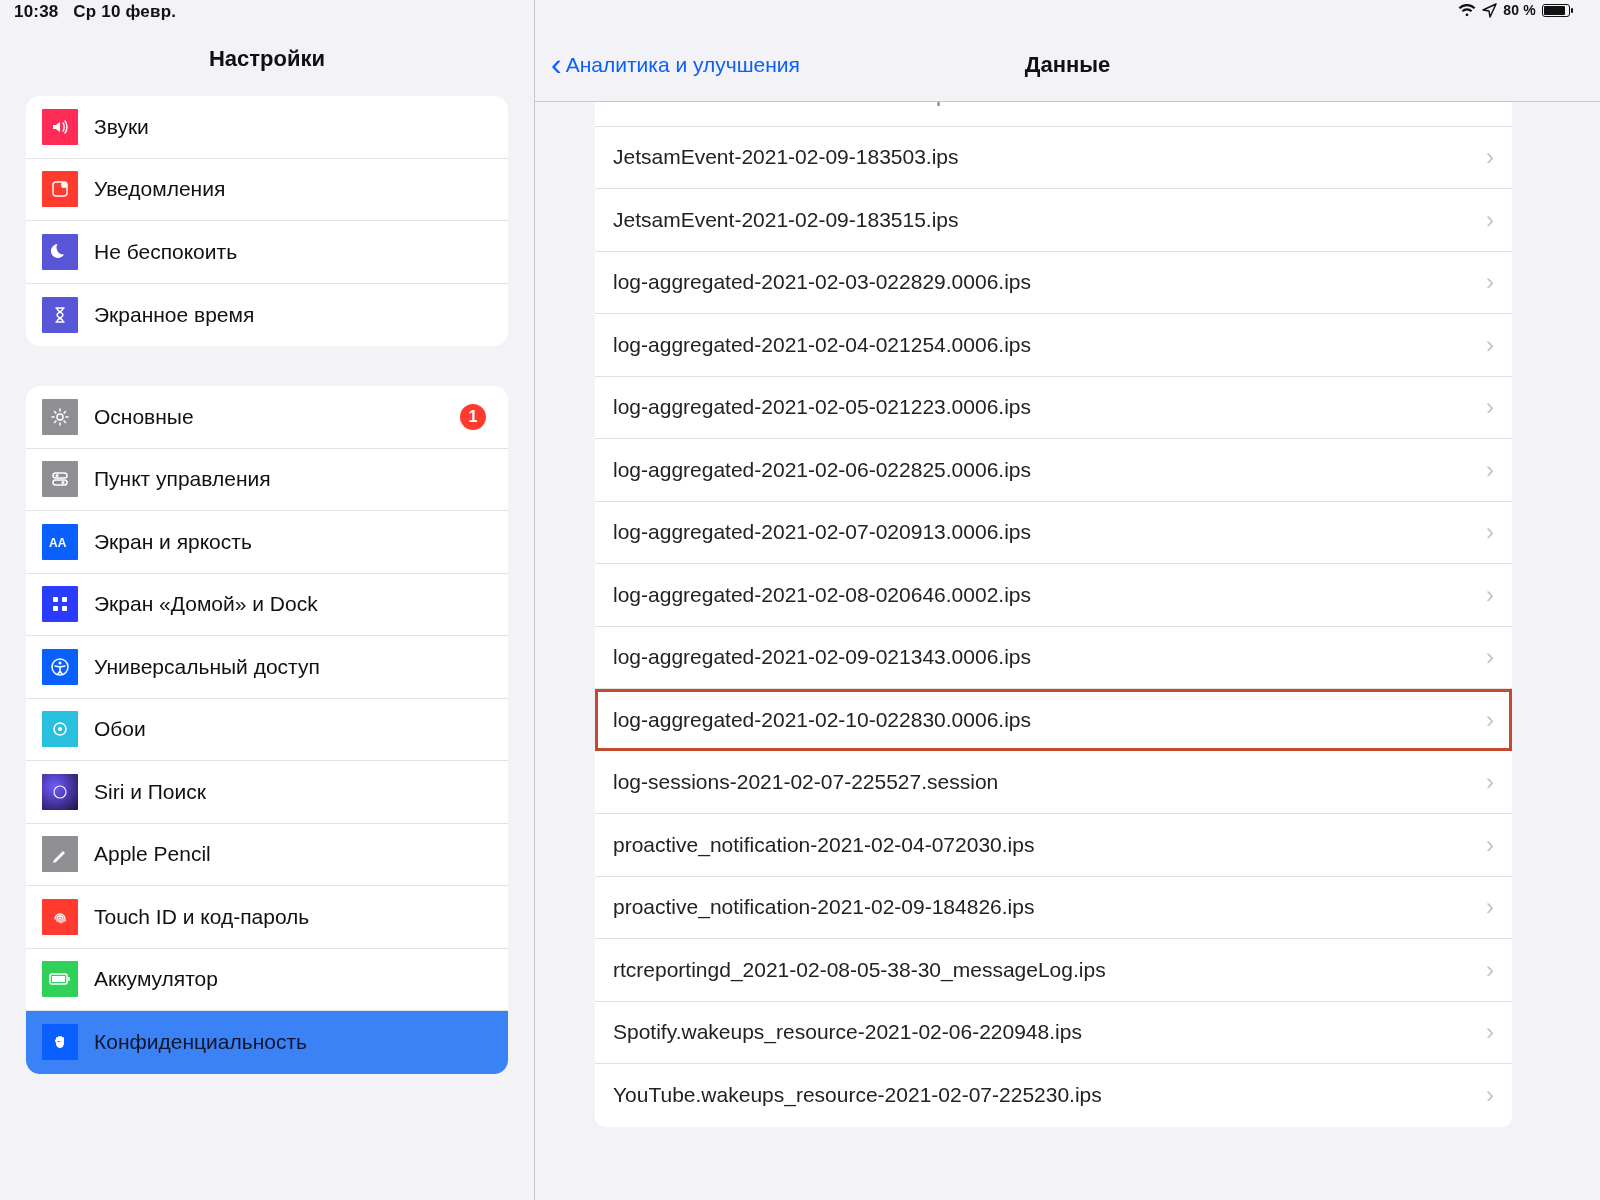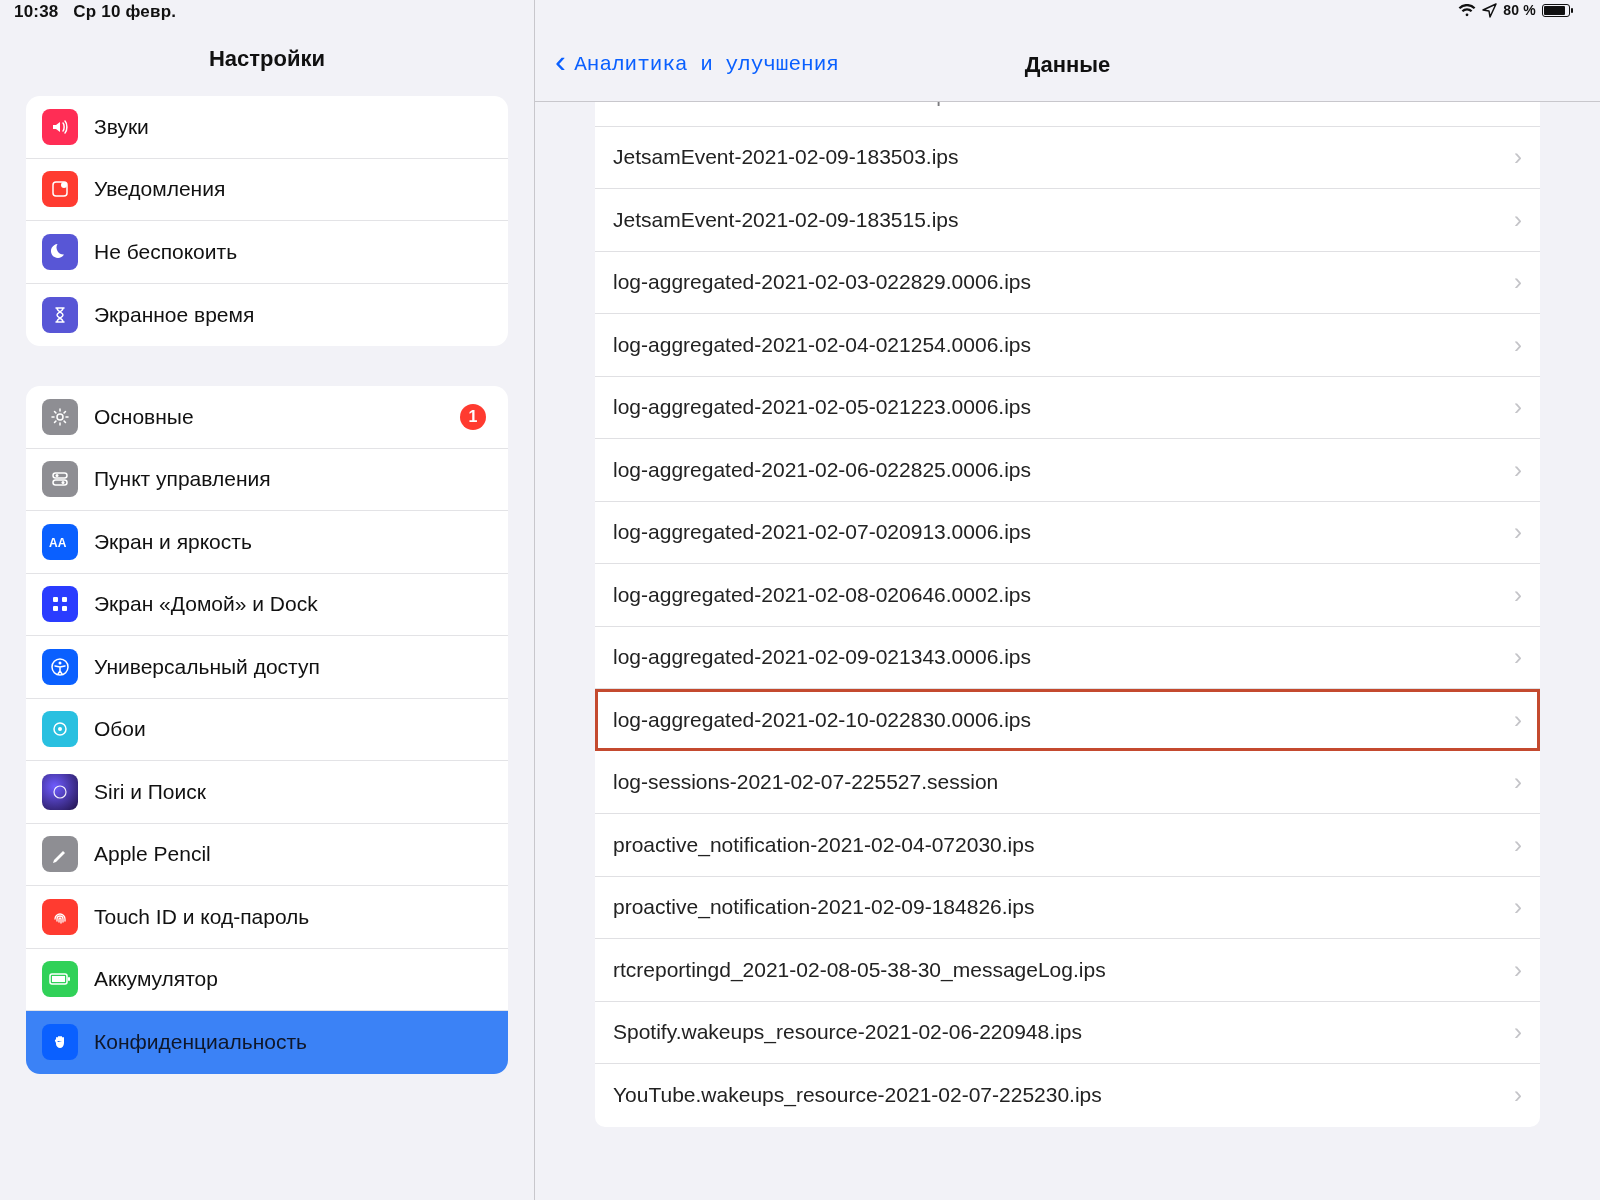--- a/index.html
+++ b/index.html
@@ -15,7 +15,7 @@
   .sidebar-title { text-align:center; font-size:22px; font-weight:700; padding:18px 16px 24px; }
   .content { flex:1; height:100%; display:flex; flex-direction:column; padding-top:28px; }
   .detail-header { position:relative; height:74px; border-bottom:1px solid #c8c7cc; display:flex; align-items:center; }
-  .back { display:flex; align-items:center; gap:4px; color:#0a60ff; font-size:21px; padding-left:16px; cursor:pointer;font-family:Liberation Mono, monospace; }
+  .back { display:flex; align-items:center; gap:4px; color:#0a60ff; font-size:21px; padding-left:16px; cursor:pointer; }
   .back .chev { font-size:32px; line-height:0; position:relative; top:-1px; font-weight:300; }
   .detail-title { position:absolute; left:0; right:0; text-align:center; font-size:22px; font-weight:700; pointer-events:none; }
   .detail-body { flex:1; overflow:hidden; padding:0 60px 0 60px; }

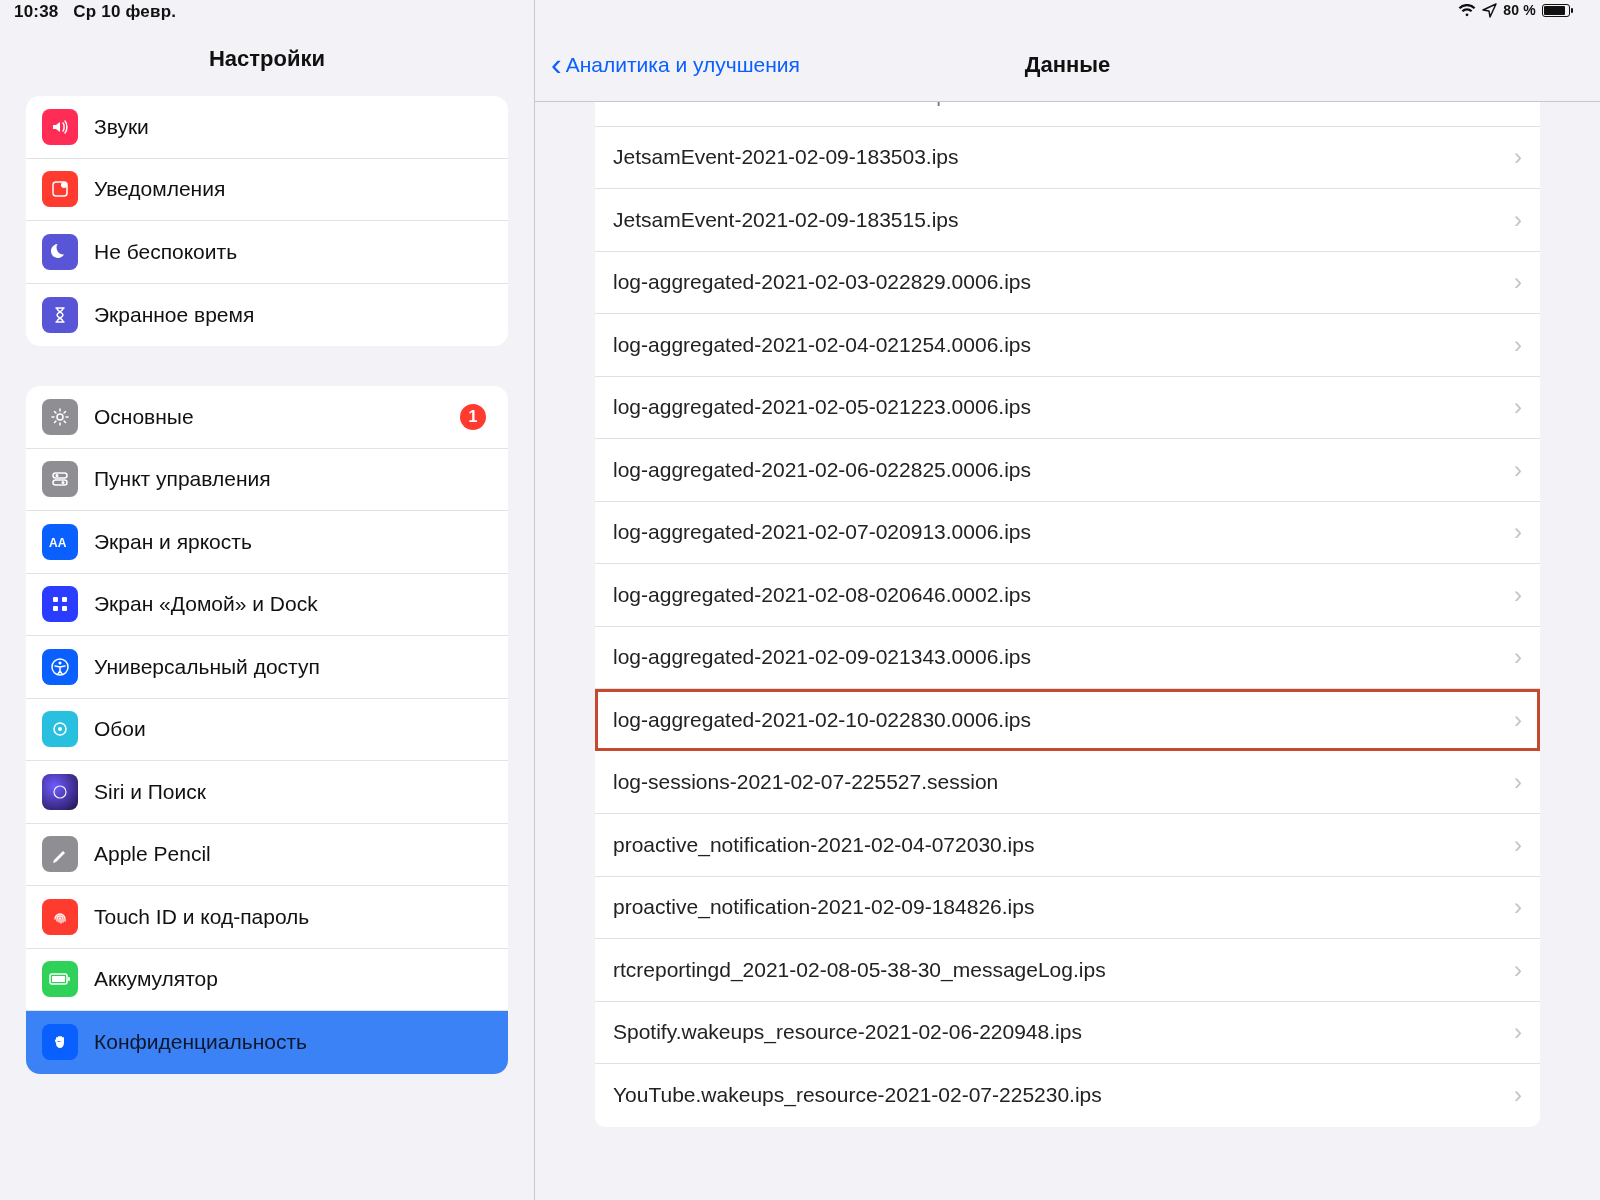--- a/index.html
+++ b/index.html
@@ -18,7 +18,7 @@
   .back { display:flex; align-items:center; gap:4px; color:#0a60ff; font-size:21px; padding-left:16px; cursor:pointer; }
   .back .chev { font-size:32px; line-height:0; position:relative; top:-1px; font-weight:300; }
   .detail-title { position:absolute; left:0; right:0; text-align:center; font-size:22px; font-weight:700; pointer-events:none; }
-  .detail-body { flex:1; overflow:hidden; padding:0 60px 0 60px; }
+  .detail-body { flex:1; overflow:hidden; padding:0 88px 0 60px; }
   .filelist { background:#fff; border-radius:10px; overflow:hidden; margin-top:0; }
   .row { display:flex; align-items:center; justify-content:space-between; height:62.5px; padding:0 18px 0 18px; border-bottom:1px solid #e0e0e3; cursor:pointer; font-size:21px; color:#222; }
   .row:last-child { border-bottom:none; }

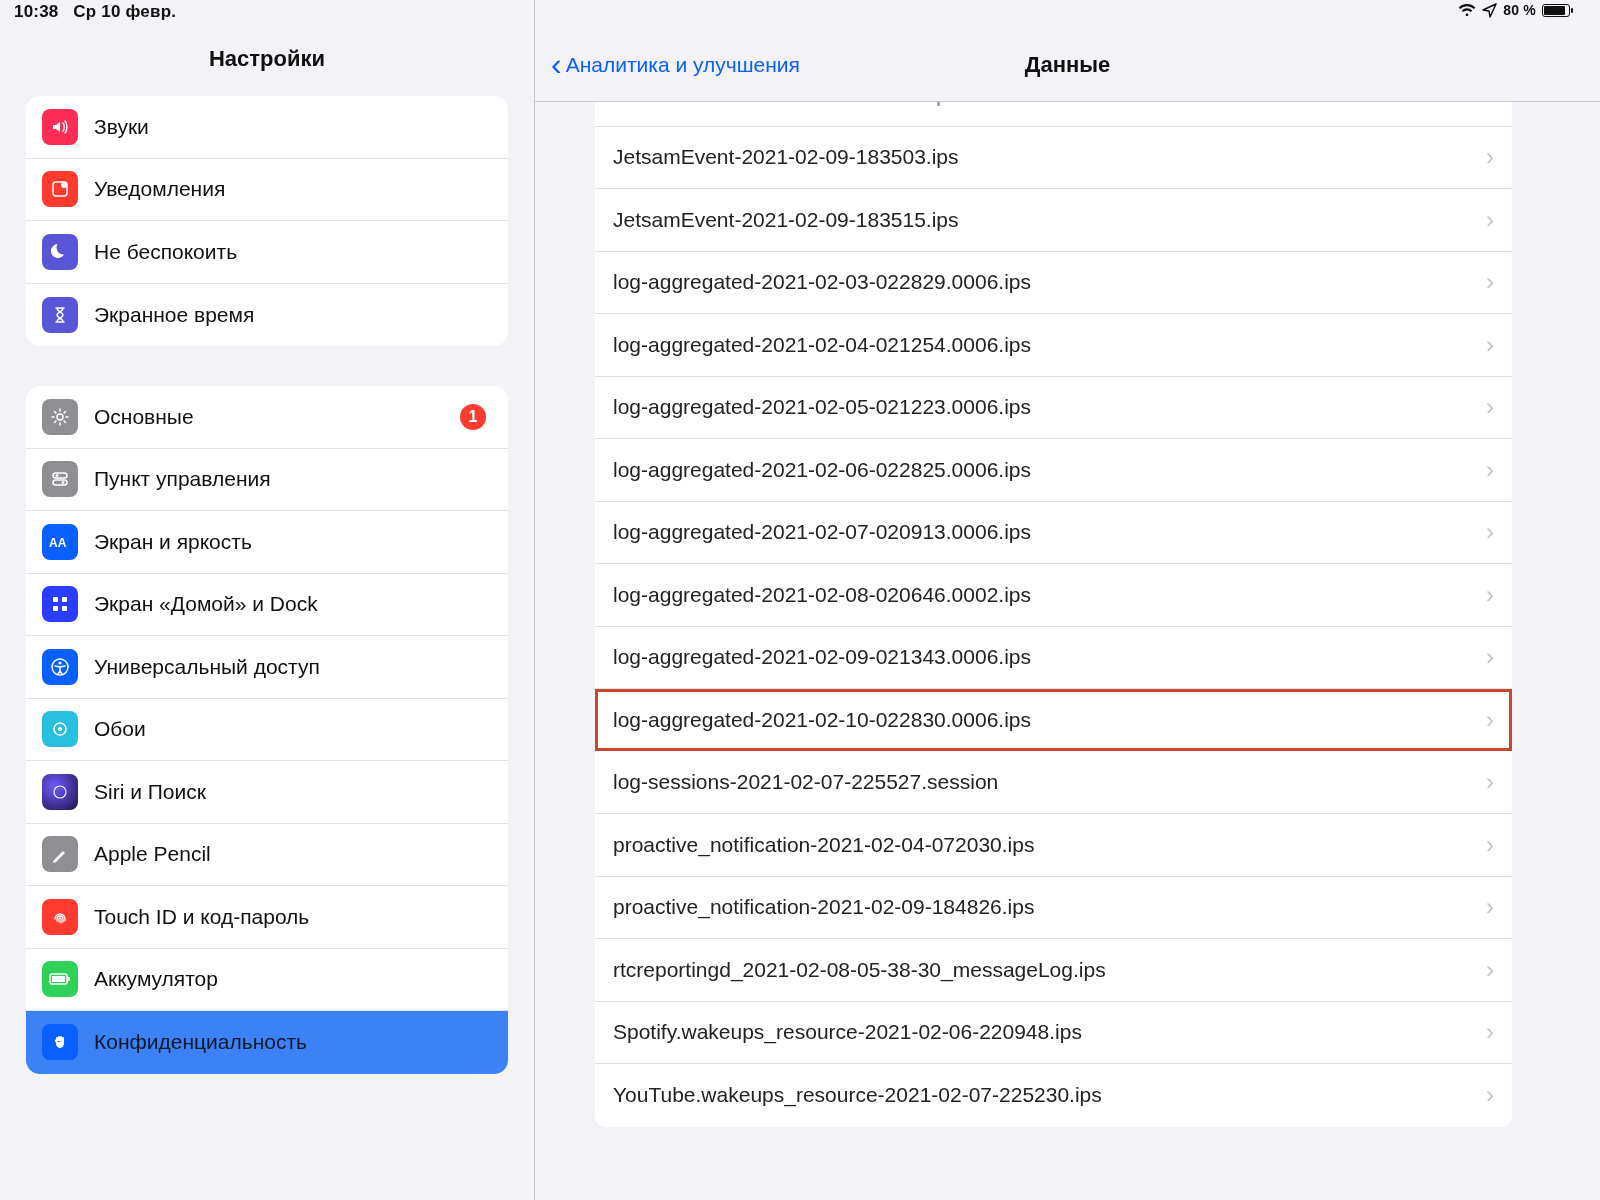--- a/index.html
+++ b/index.html
@@ -28,7 +28,7 @@
   .group { background:#fff; border-radius:14px; margin:0 26px 40px 26px; overflow:hidden; }
   .cell { display:flex; align-items:center; height:62.5px; padding:0 16px; border-bottom:1px solid #e3e3e6; cursor:pointer; font-size:21px; }
   .cell:last-child { border-bottom:none; }
-  .cell .icon { width:36px; height:36px; border-radius:8px; margin-right:16px; display:flex; align-items:center; justify-content:center; color:#fff; font-size:20px; flex:0 0 36px; }
+  .cell .icon { width:36px; height:36px; border-radius:1px; margin-right:16px; display:flex; align-items:center; justify-content:center; color:#fff; font-size:20px; flex:0 0 36px; }
   .cell .label { flex:1; }
   .cell .badge { background:#ff3b30; color:#fff; border-radius:50%; width:26px; height:26px; display:flex; align-items:center; justify-content:center; font-size:16px; font-weight:600; margin-right:6px; }
   .cell.selected { background:#3b82f6; color:#fff; }

